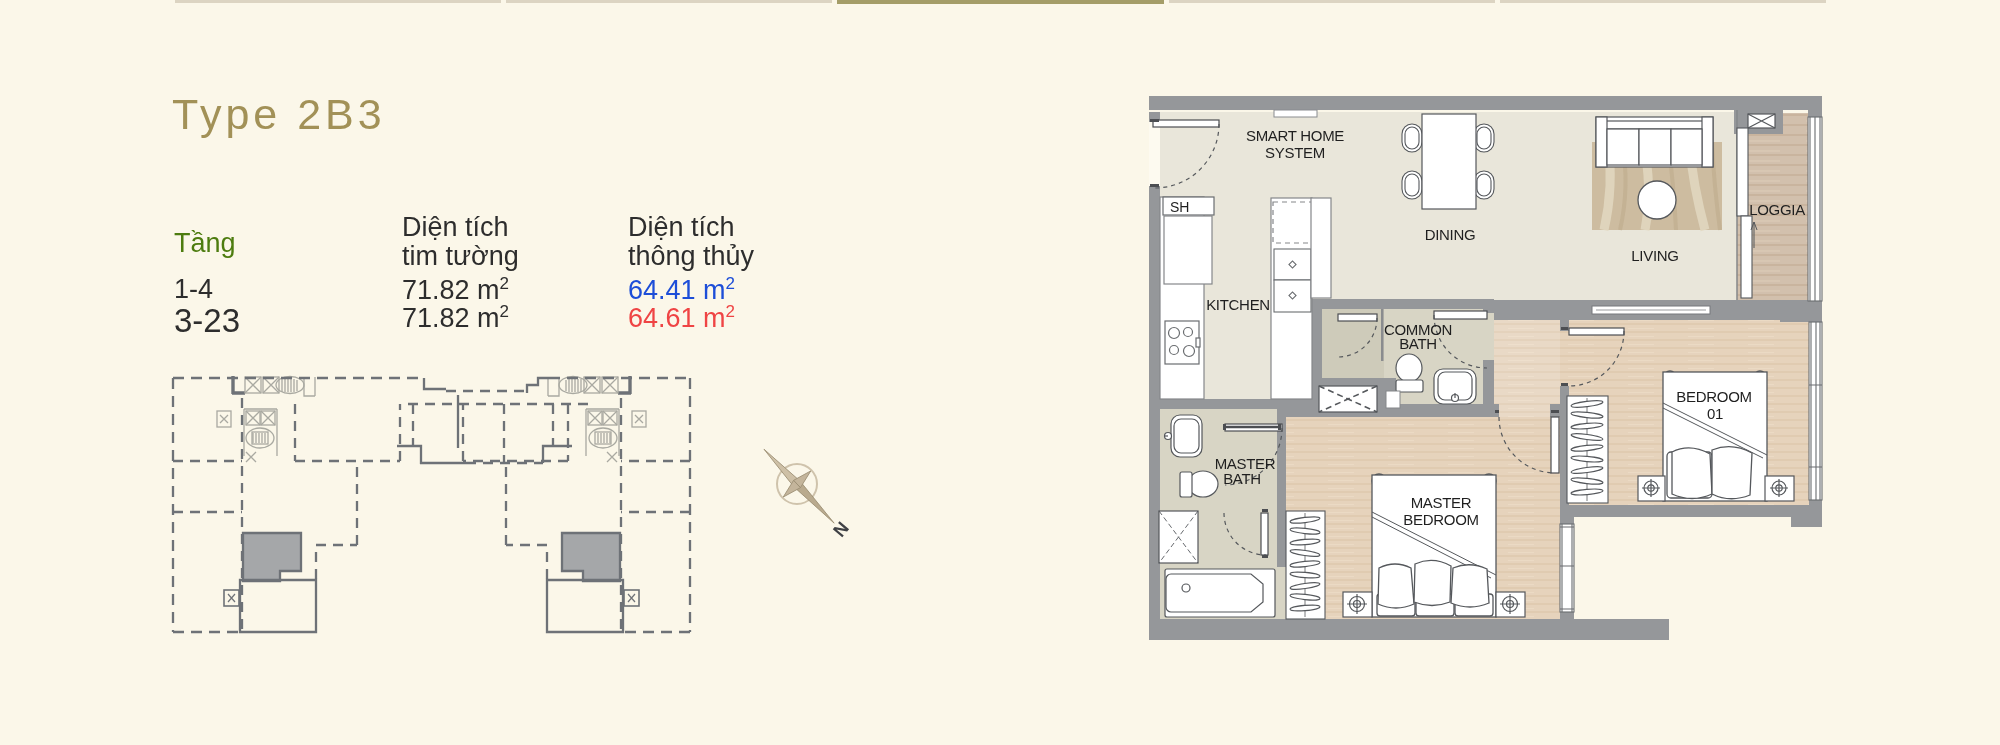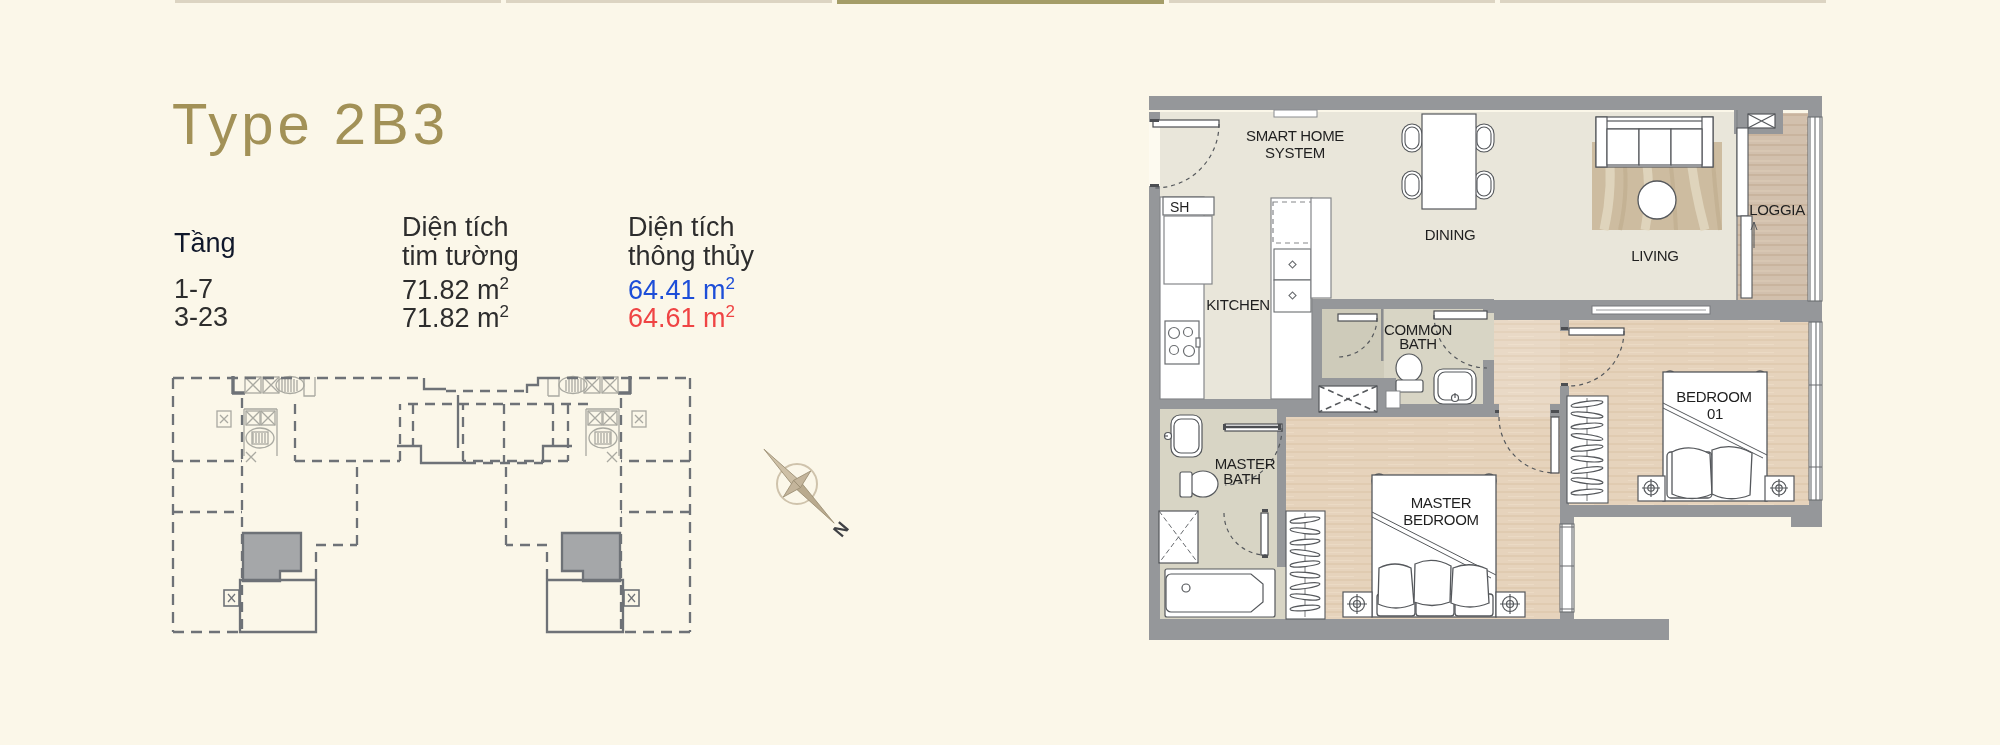--- a/index.html
+++ b/index.html
@@ -15,7 +15,7 @@
 <div class="abs" style="left:1169px;top:0;width:326px;height:3px;background:#dcd4c2"></div>
 <div class="abs" style="left:1500px;top:0;width:326px;height:3px;background:#dcd4c2"></div>
 
-<div class="abs" id="title" style="left:172px;top:90px;font-size:58px;color:#a29157;letter-spacing:4px">Type 2B3</div>
+<div class="abs" id="title" style="left:172px;top:90px;font-size:43px;color:#a29157;letter-spacing:4px">Type 2B3</div>
 
 <div class="abs" style="left:174px;top:228px;font-size:27px;color:#0f172a">Tầng</div>
 

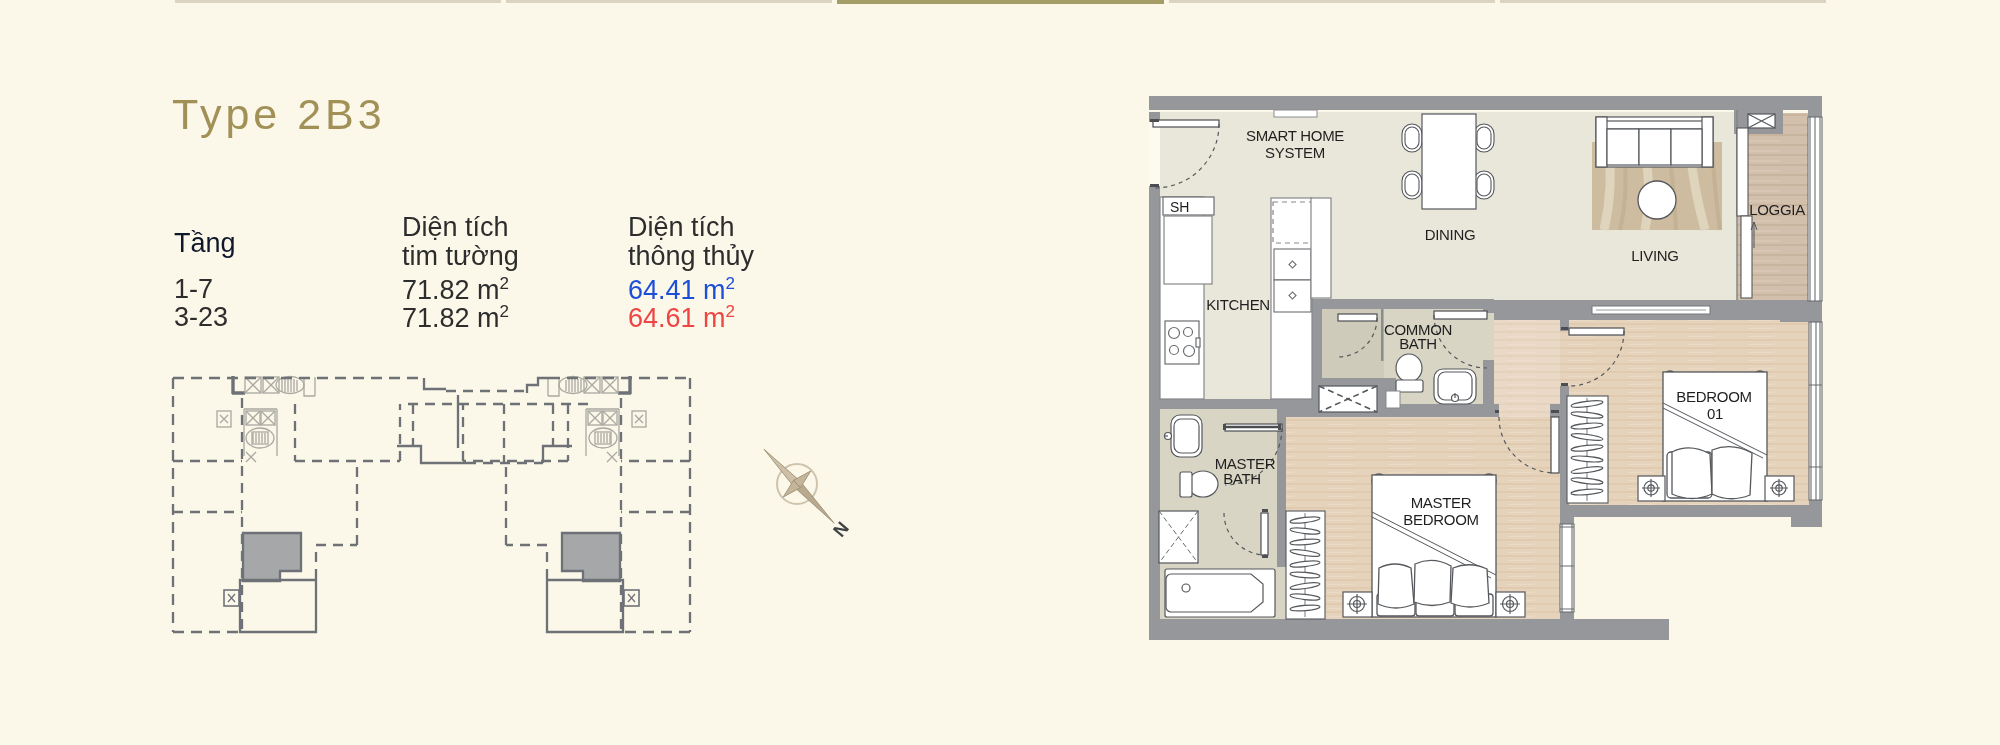--- a/index.html
+++ b/index.html
@@ -17,7 +17,7 @@
 
 <div class="abs" id="title" style="left:172px;top:90px;font-size:43px;color:#a29157;letter-spacing:4px">Type 2B3</div>
 
-<div class="abs" style="left:174px;top:228px;font-size:27px;color:#0f172a">Tầng</div>
+<div class="abs" style="left:174px;top:228px;font-size:27px;color:#4d7c0f">Tầng</div>
 
 <div class="abs" style="left:402px;top:213px;font-size:27px;color:#2d2d2d;line-height:29px">Diện tích<br>tim tường</div>
 

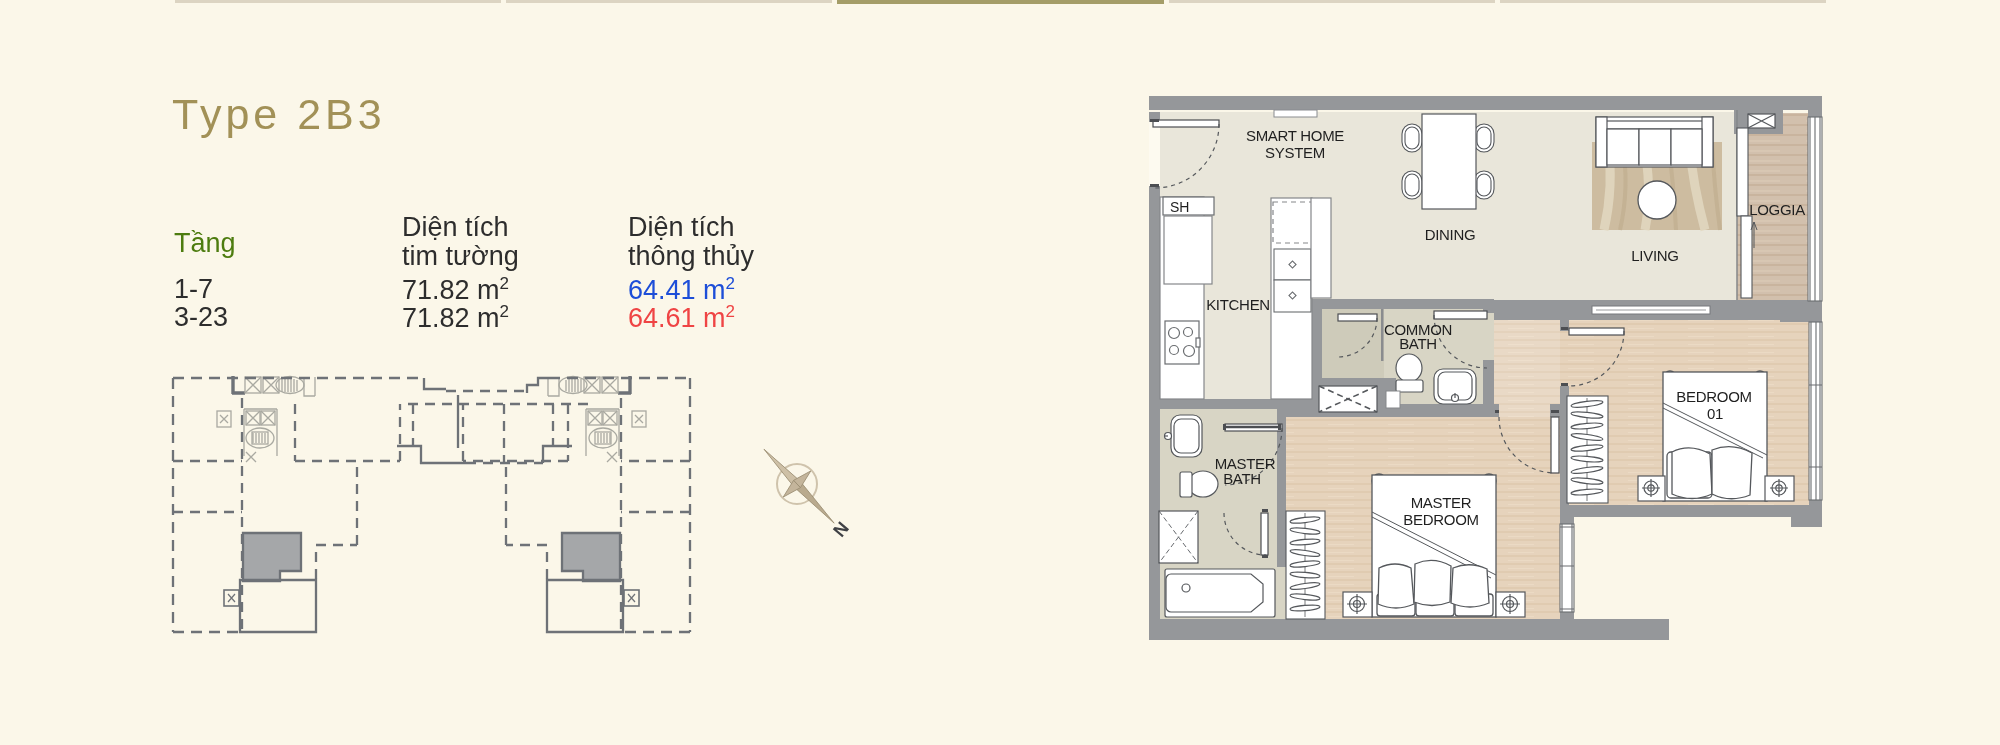--- a/index.html
+++ b/index.html
@@ -23,7 +23,7 @@
 
 <div class="abs" style="left:628px;top:213px;font-size:27px;color:#2d2d2d;line-height:29px">Diện tích<br>thông thủy</div>
 
-<div class="abs" style="left:174px;top:274px;font-size:27px;color:#2d2d2d">1-7</div>
+<div class="abs" style="left:174px;top:274px;font-size:27px;color:#2d2d2d">1-4</div>
 <div class="abs" style="left:402px;top:274px;font-size:27px;color:#2d2d2d">71.82 m<sup style="font-size:17px">2</sup></div>
 <div class="abs" style="left:628px;top:274px;font-size:27px;color:#1d4ed8">64.41 m<sup style="font-size:17px">2</sup></div>
 

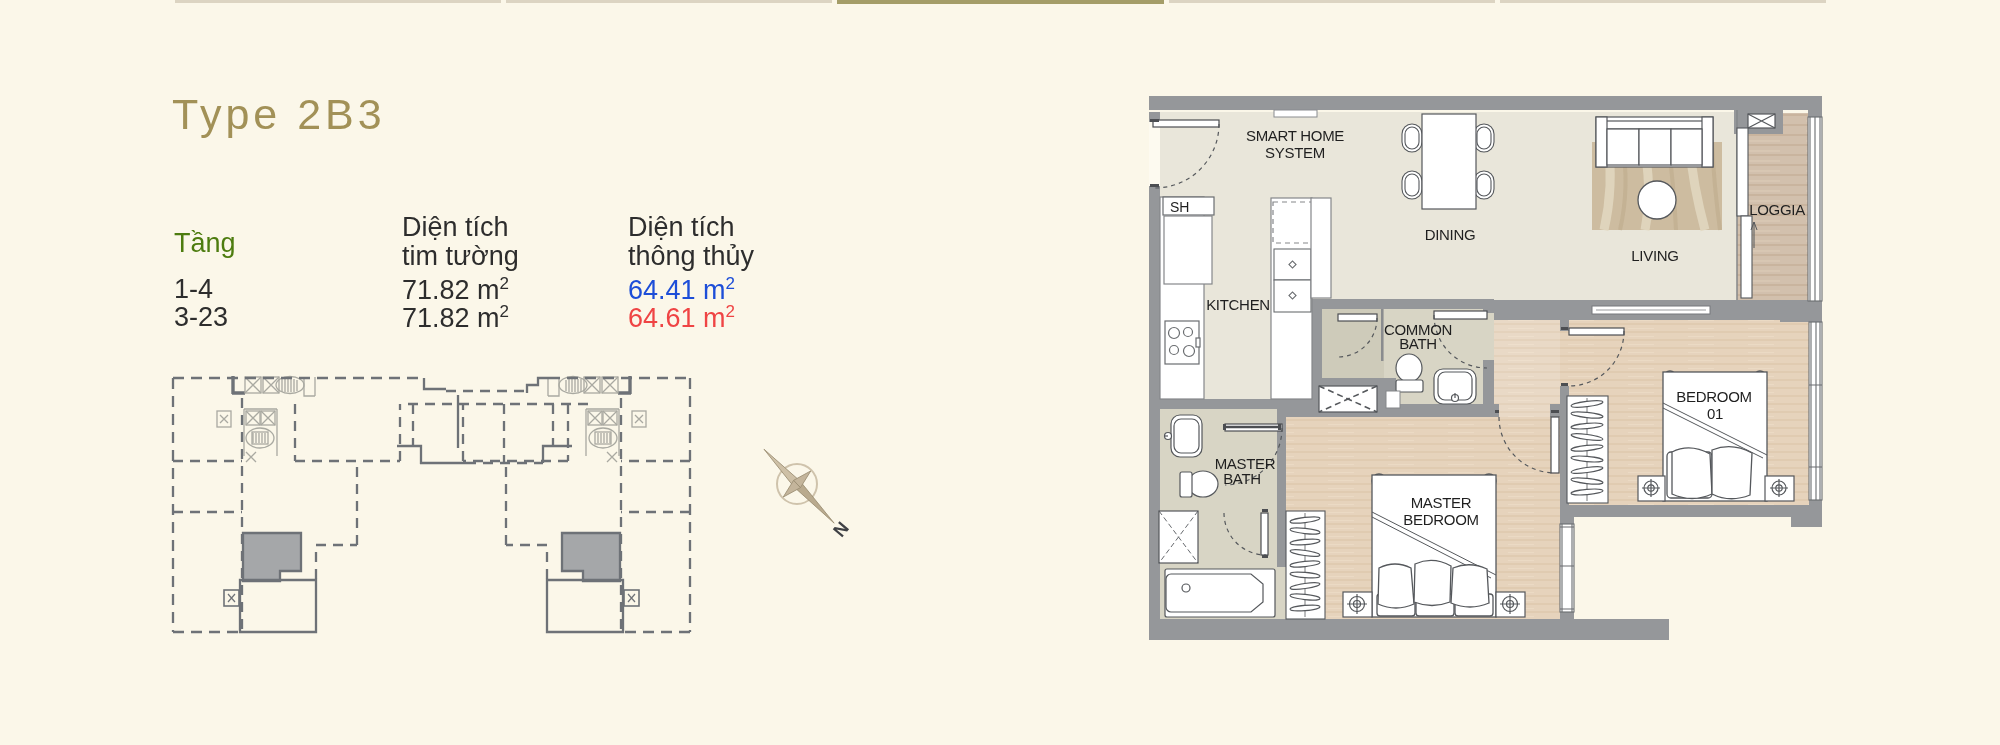--- a/index.html
+++ b/index.html
@@ -27,7 +27,7 @@
 <div class="abs" style="left:402px;top:274px;font-size:27px;color:#2d2d2d">71.82 m<sup style="font-size:17px">2</sup></div>
 <div class="abs" style="left:628px;top:274px;font-size:27px;color:#1d4ed8">64.41 m<sup style="font-size:17px">2</sup></div>
 
-<div class="abs" style="left:174px;top:302px;font-size:27px;color:#2d2d2d">3-23</div>
+<div class="abs" style="left:174px;top:302px;font-size:33px;color:#2d2d2d">3-23</div>
 <div class="abs" style="left:402px;top:302px;font-size:27px;color:#2d2d2d">71.82 m<sup style="font-size:17px">2</sup></div>
 <div class="abs" style="left:628px;top:302px;font-size:27px;color:#ef4444">64.61 m<sup style="font-size:17px">2</sup></div>
 

